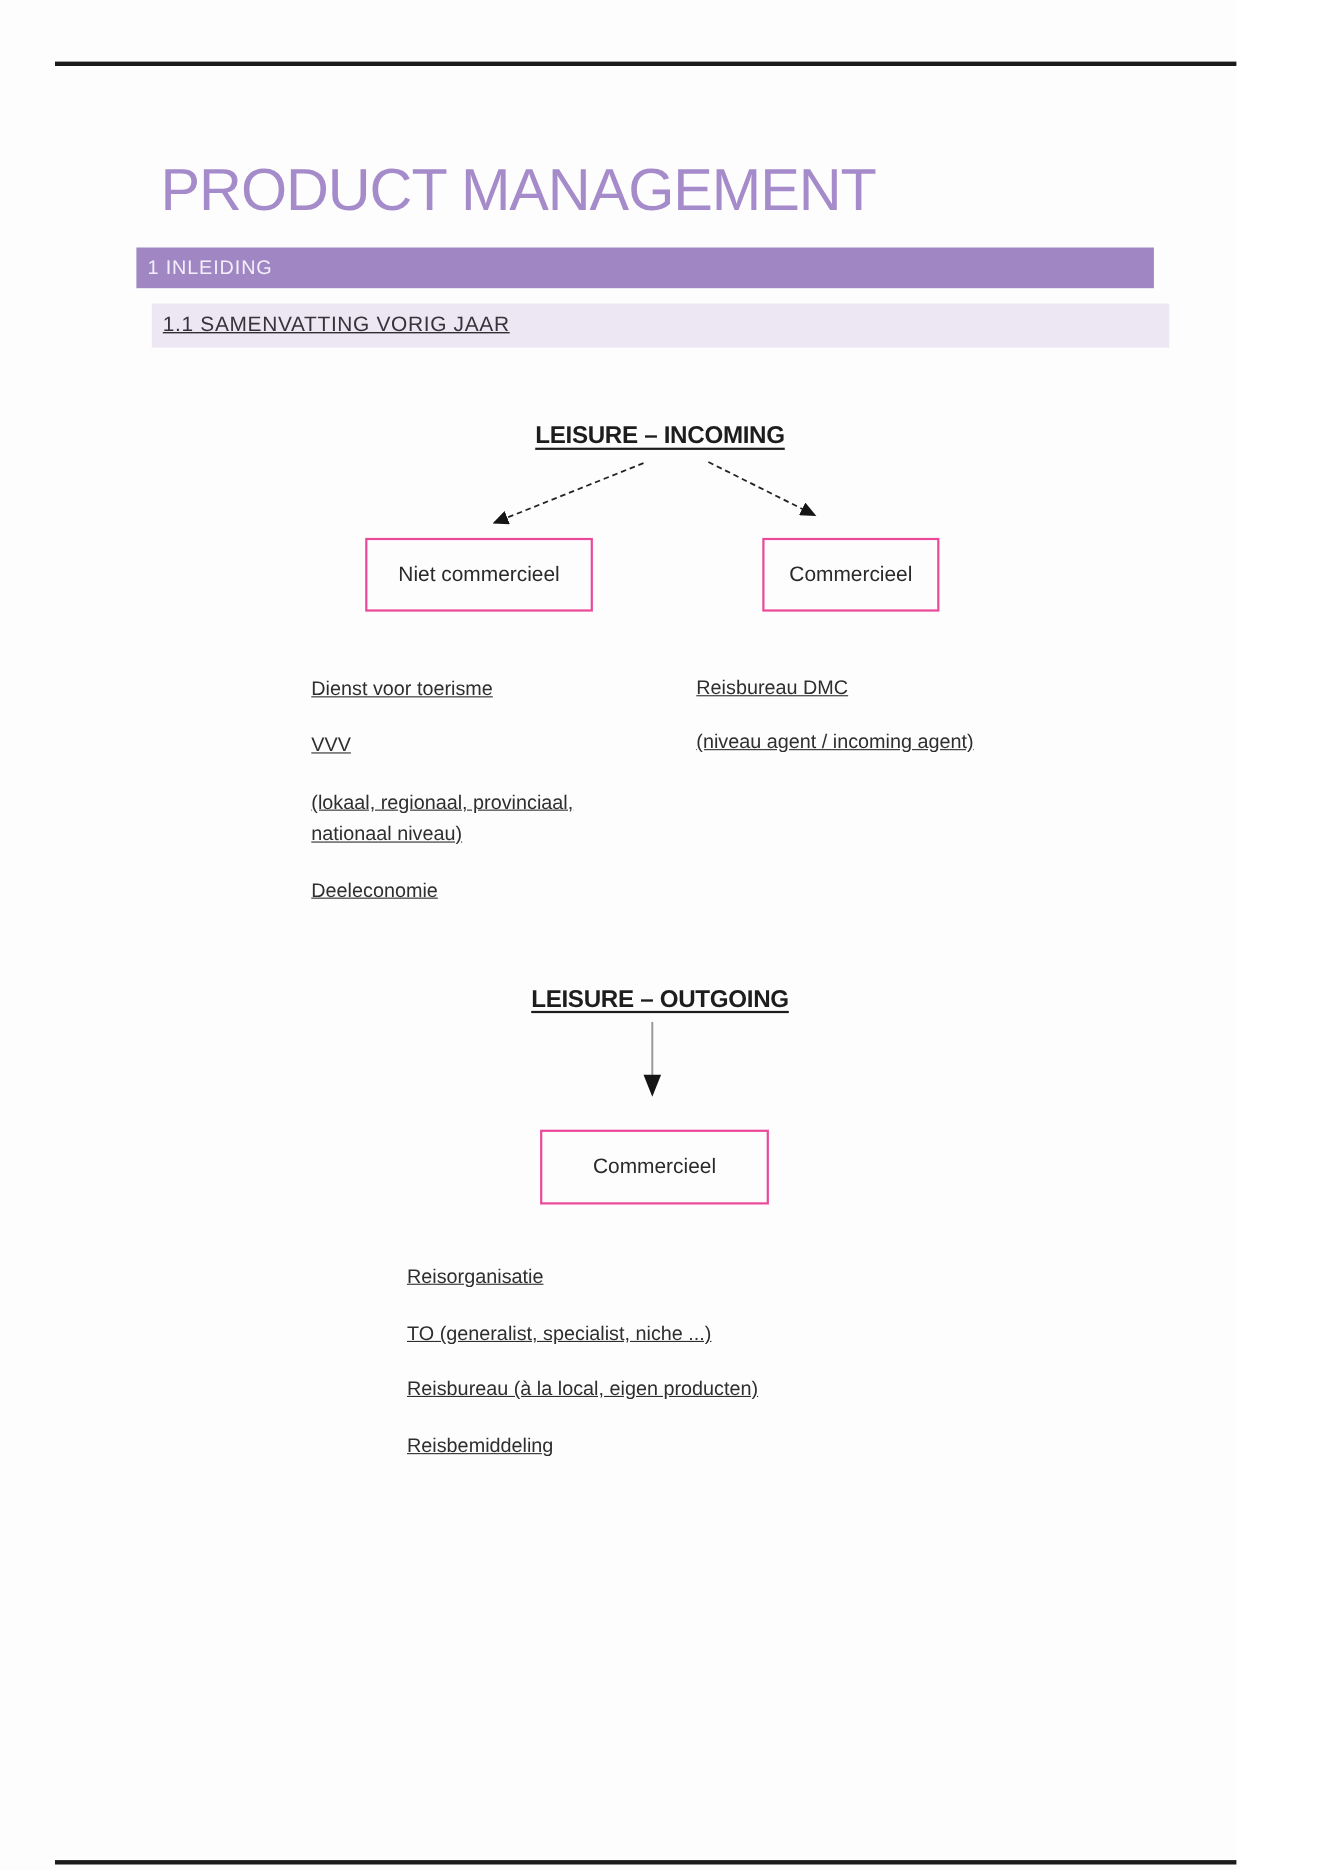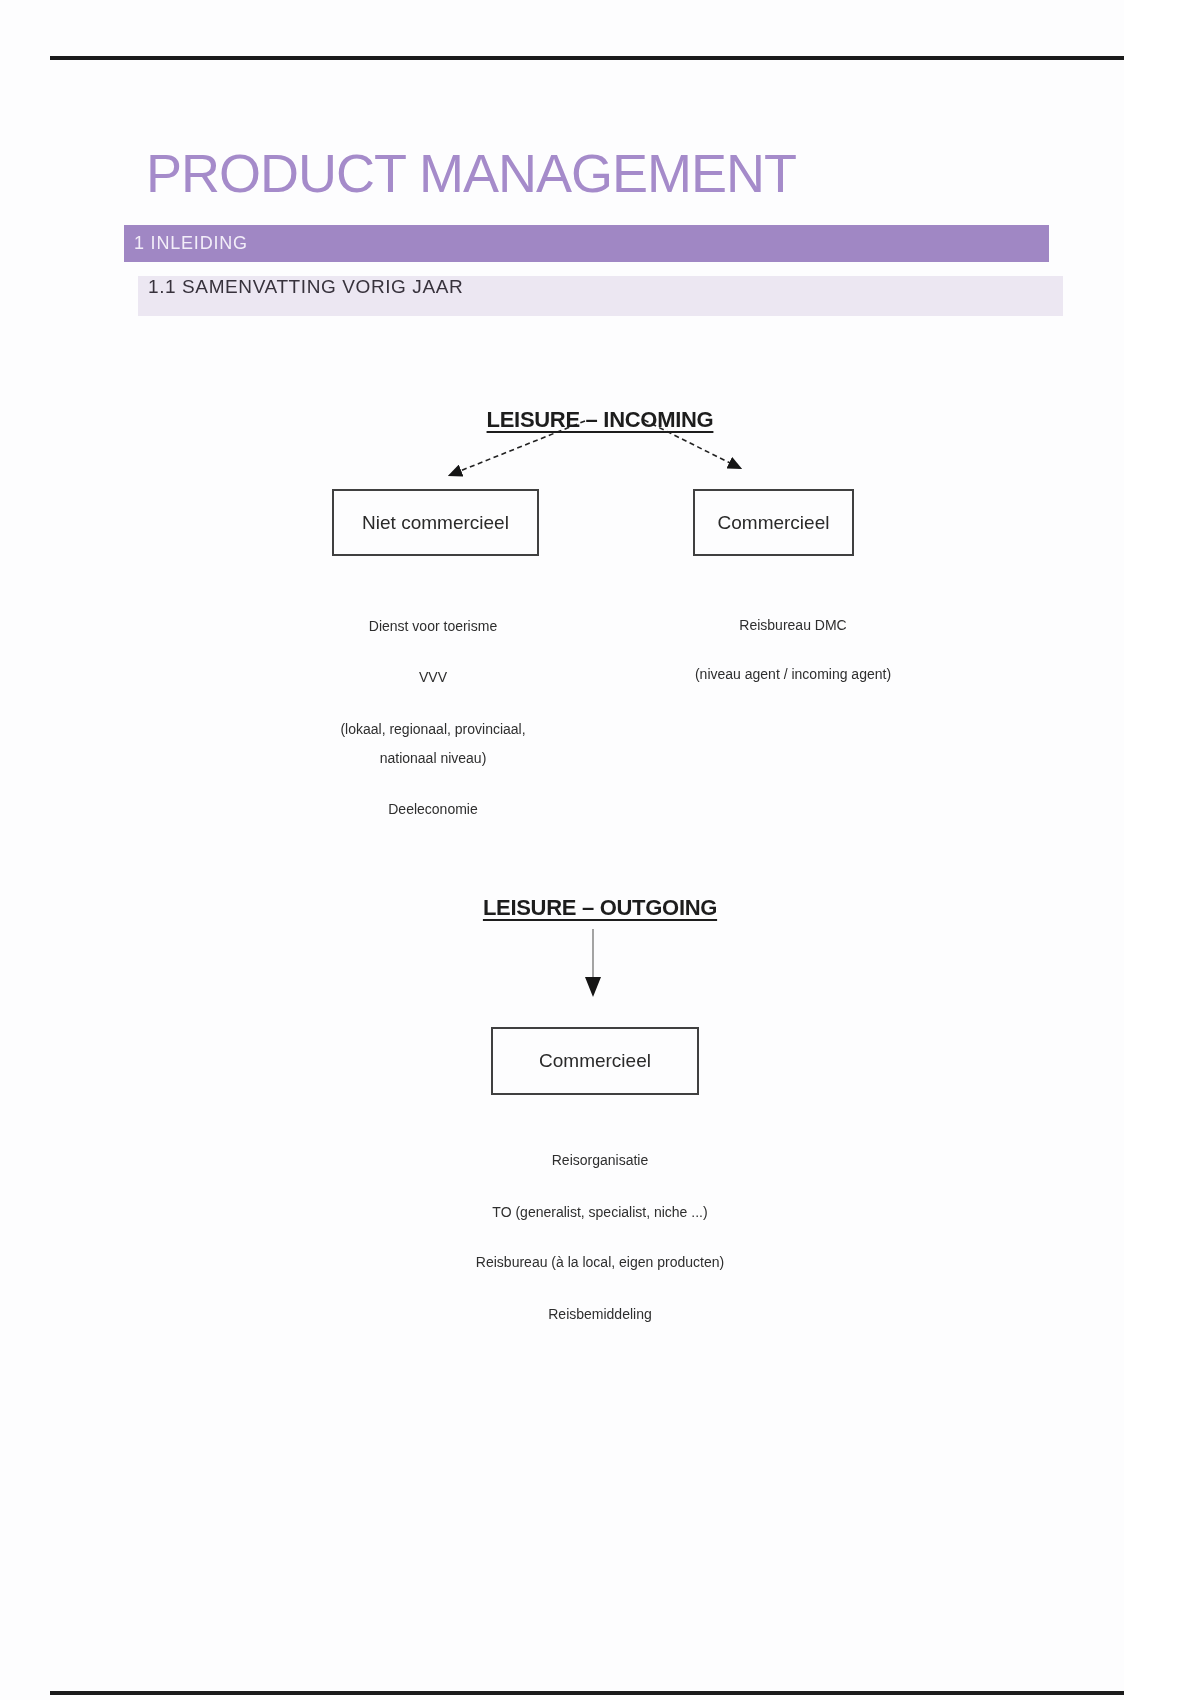--- a/index.html
+++ b/index.html
@@ -63,6 +63,8 @@
     height: 40px;
     background: var(--subsection-bg, #ece7f2);
     display: flex;
+    align-items: center;
+    text-decoration: underline;
   }
   .subsection-bar .bar-text {
     padding-left: 10px;

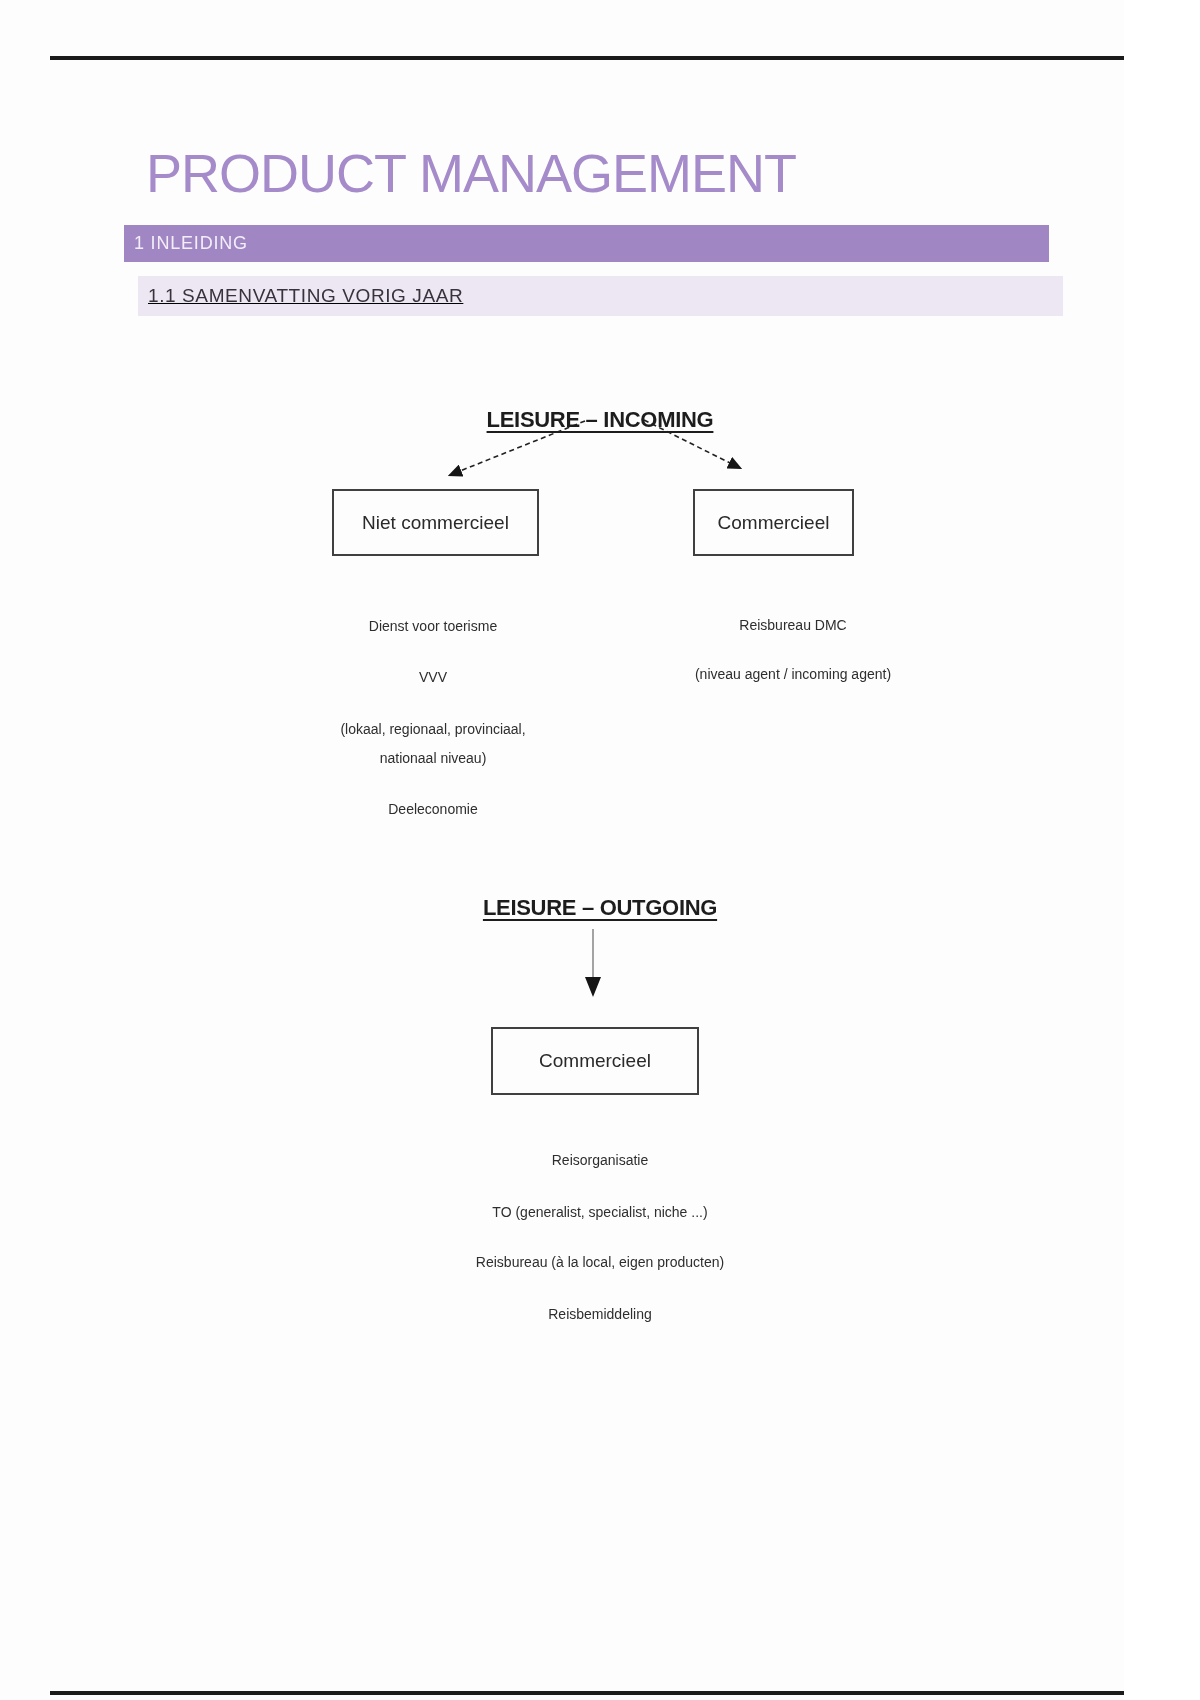--- a/index.html
+++ b/index.html
@@ -87,7 +87,7 @@
     text-underline-offset: 4px;
     white-space: nowrap;
   }
-  .heading-incoming { top: 383px; margin-top: 24px; }
+  .heading-incoming { top: 383px; }
   .heading-outgoing { top: 895px; }
 
   .diag-box {

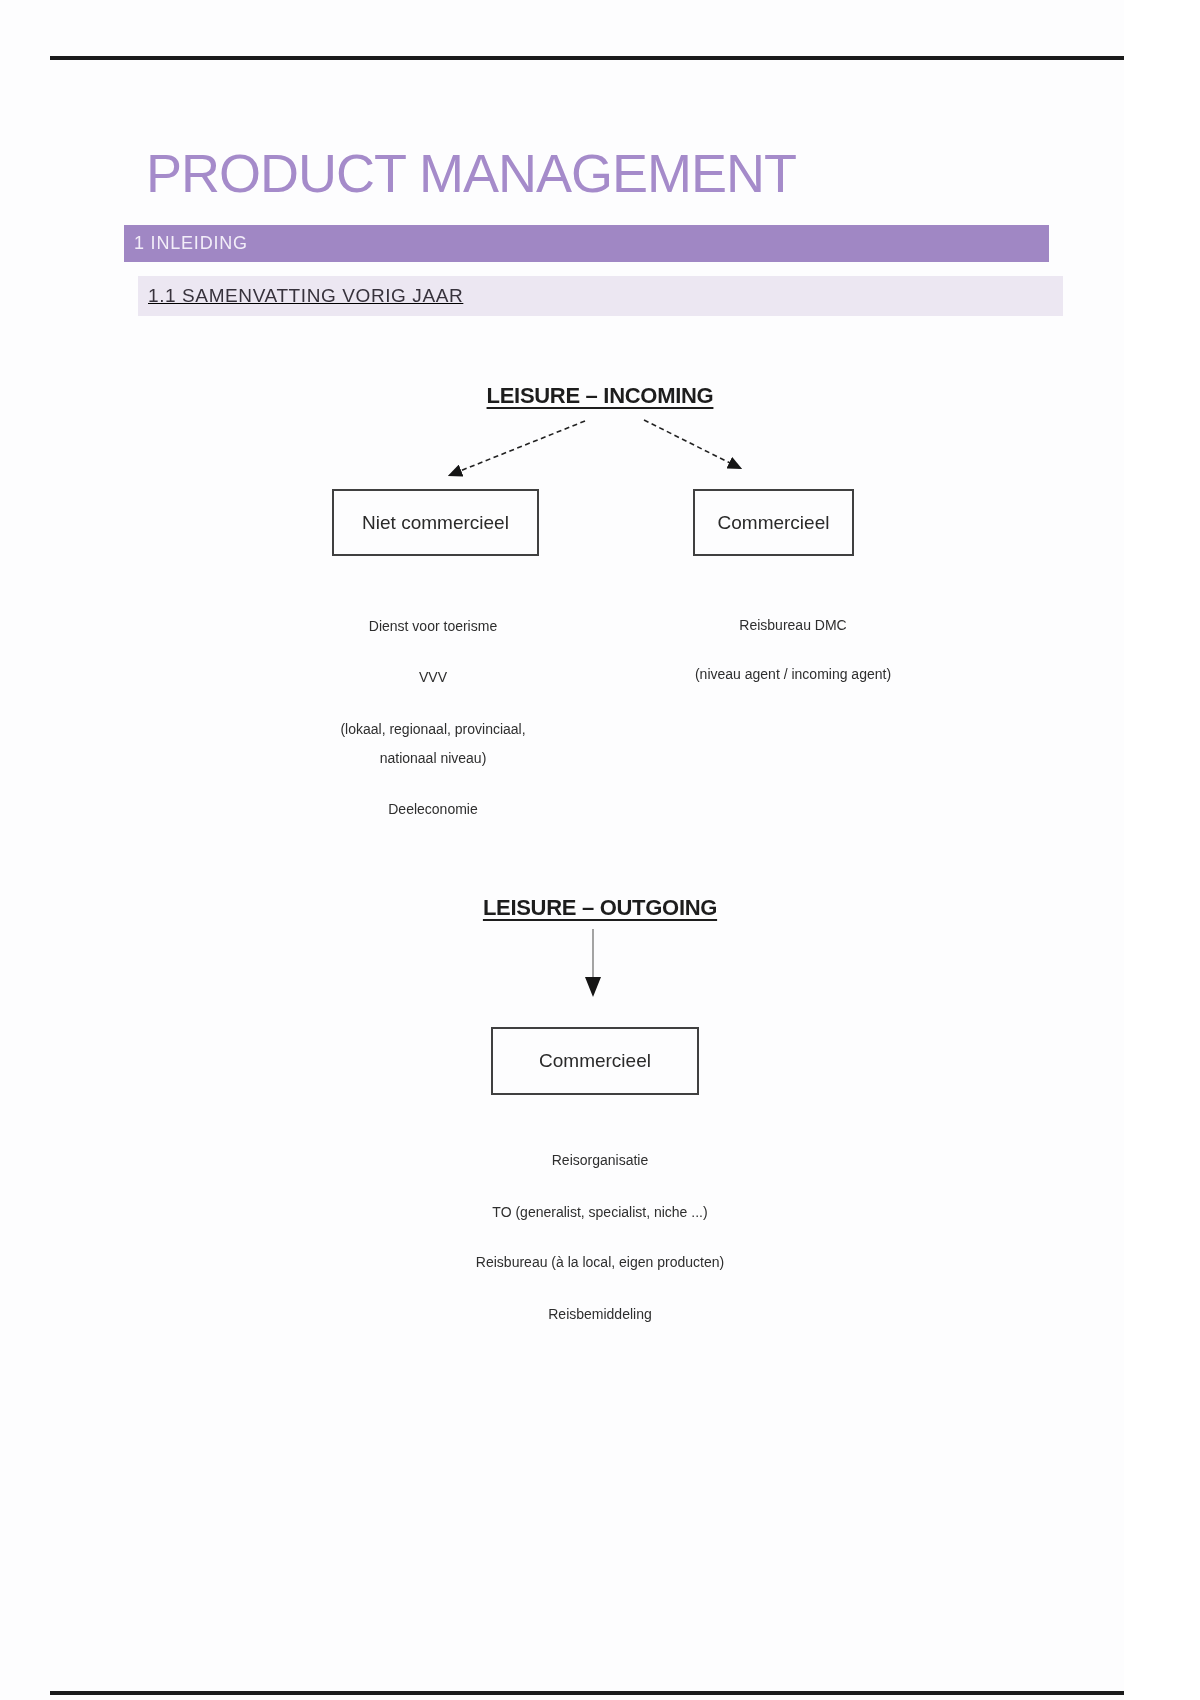--- a/index.html
+++ b/index.html
@@ -92,7 +92,7 @@
 
   .diag-box {
     position: absolute;
-    border: 2px solid #404040;
+    border: 2px solid #ec4899;
     background: #fdfdfe;
     display: flex;
     align-items: center;

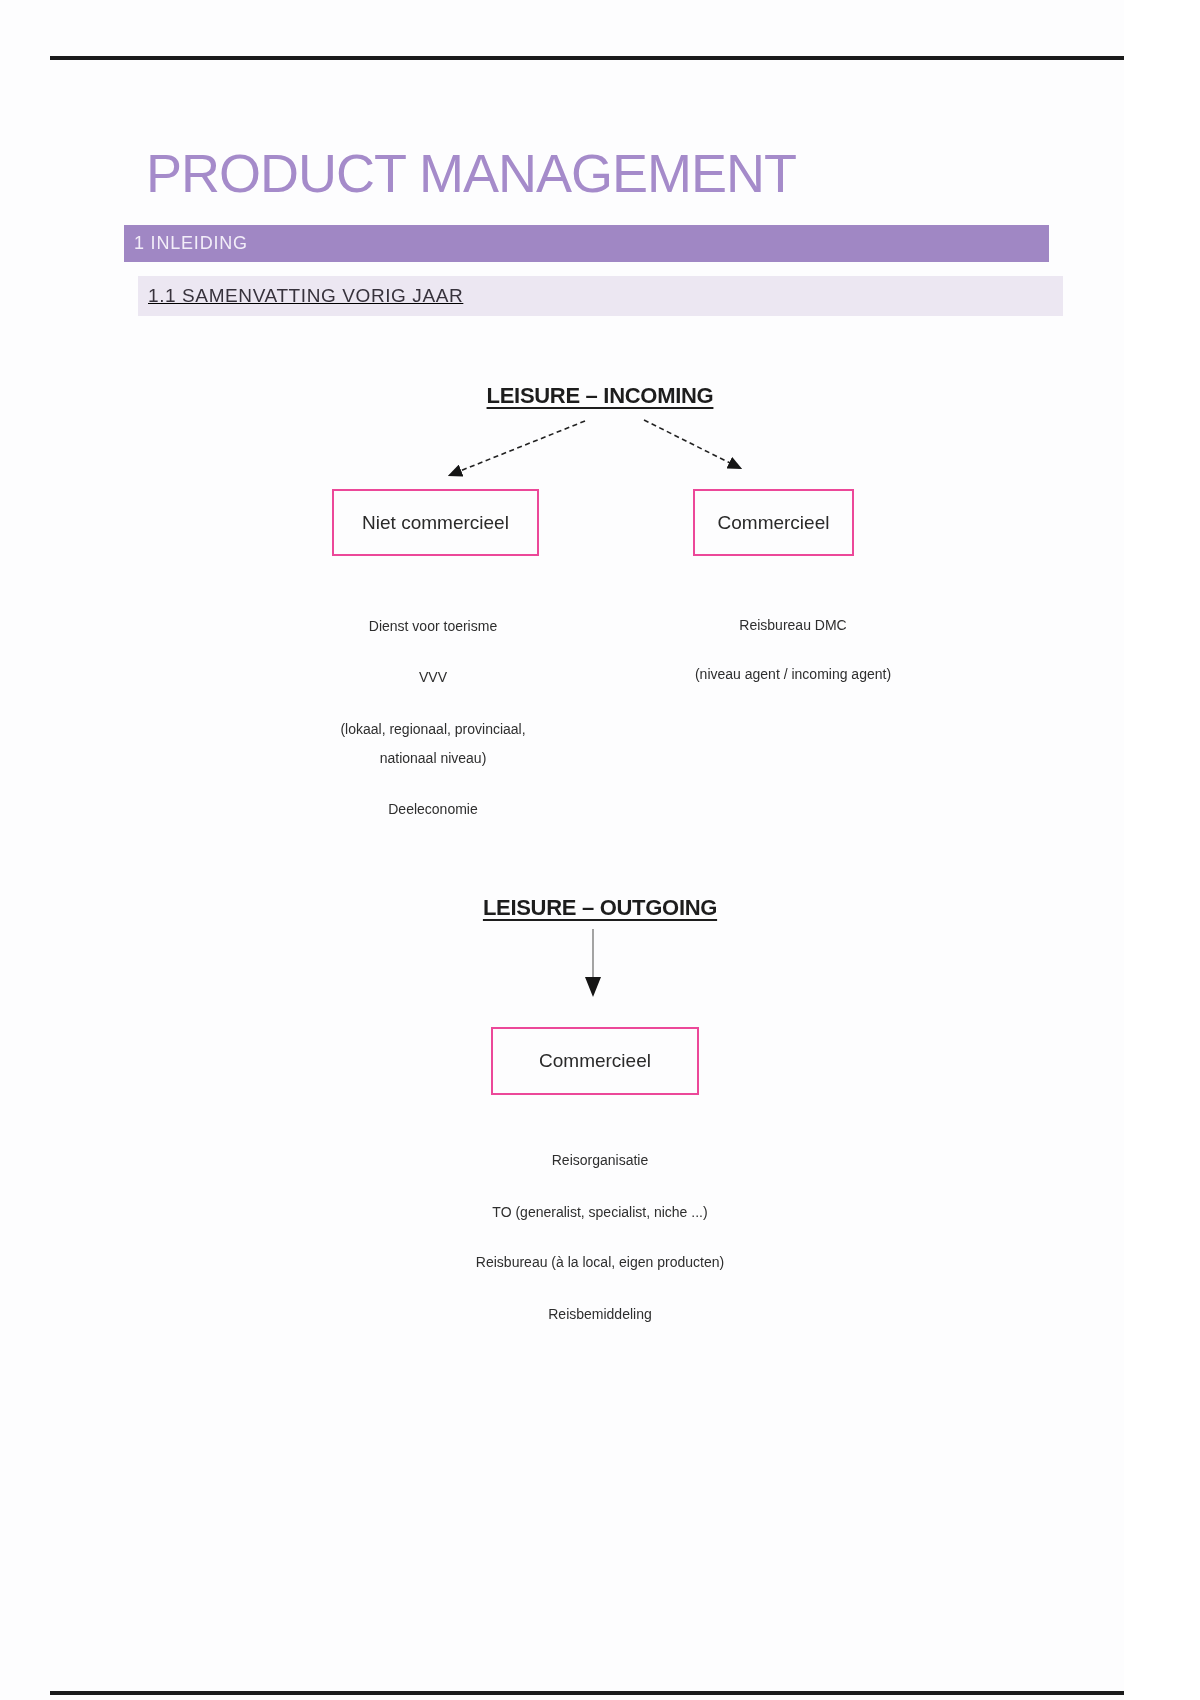--- a/index.html
+++ b/index.html
@@ -106,11 +106,11 @@
 
   .diag-item {
     position: absolute;
-    text-align: center;
-    font-size: 14px;
+    font-size: 18px;
     line-height: 29px;
     color: var(--body-text, #2e2e2e);
     white-space: pre-line;
+    text-decoration: underline;
   }
   .col-left  { left: 283px; width: 300px; }
   .col-right { left: 633px; width: 320px; }

